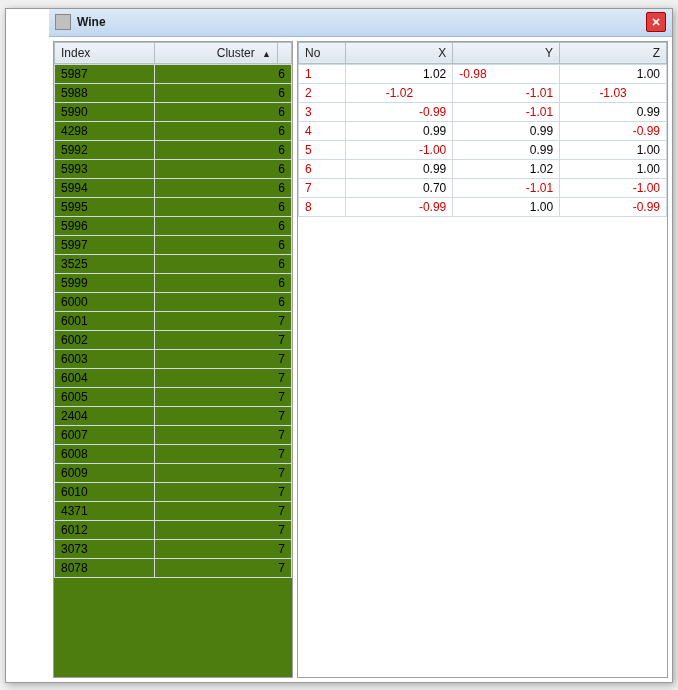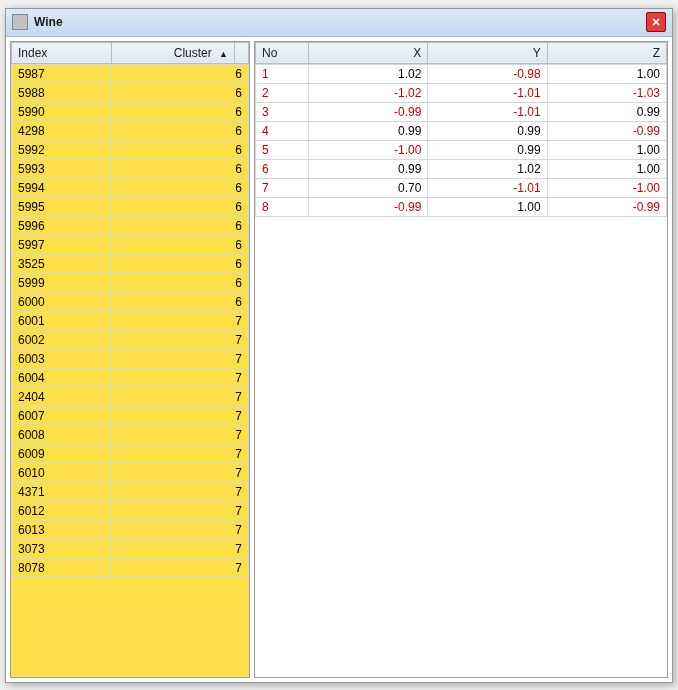--- a/index.html
+++ b/index.html
@@ -22,6 +22,7 @@
       box-shadow: 2px 2px 8px rgba(0,0,0,0.3);
       display: flex;
       flex-direction: column;
+      padding-left: 43px;
     }
 
     .title-bar {

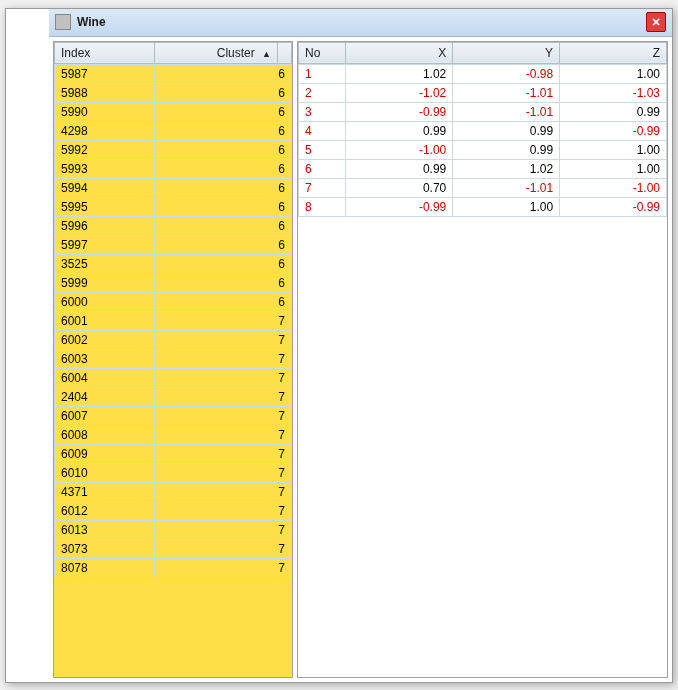--- a/index.html
+++ b/index.html
@@ -78,7 +78,7 @@
     .left-panel {
       width: 240px;
       border: 1px solid #a0a0a0;
-      background: #fde047;
+      background: #4d7c0f;
       display: flex;
       flex-direction: column;
       overflow: hidden;

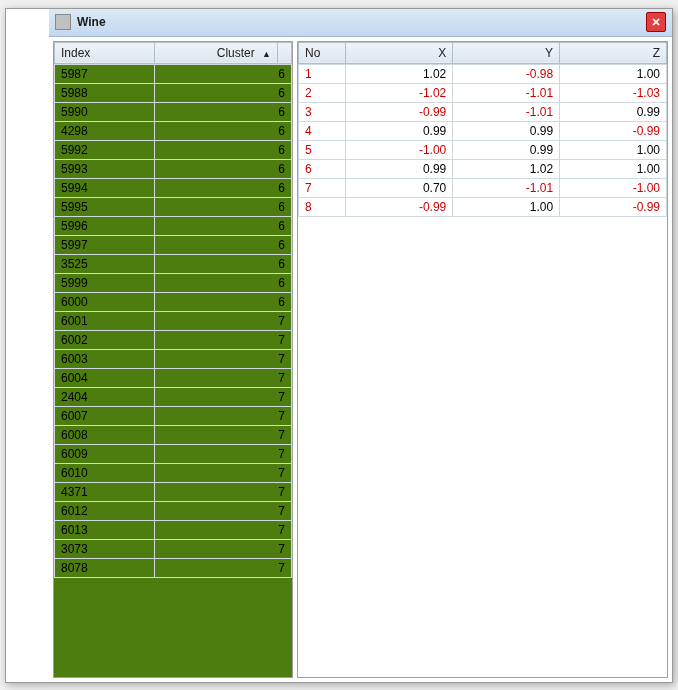--- a/index.html
+++ b/index.html
@@ -362,7 +362,7 @@
             <tr>
                   <td style="color: rgb(204, 0, 0);">1</td>
                   <td style="text-align: right;">1.02</td>
-                  <td style="text-align: right; color: rgb(204, 0, 0); margin-top: 19px;">-0.98</td>
+                  <td style="text-align: left; color: rgb(204, 0, 0); margin-top: 19px;">-0.98</td>
                   <td style="text-align: right;">1.00</td>
                 </tr>
                 <tr>

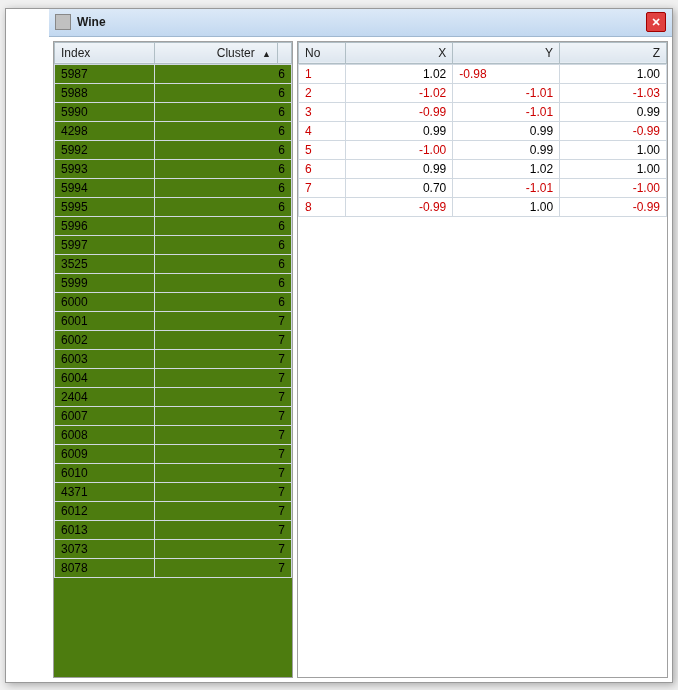--- a/index.html
+++ b/index.html
@@ -367,7 +367,7 @@
                 </tr>
                 <tr>
                   <td style="color: rgb(204, 0, 0);">2</td>
-                  <td style="text-align: right; color: rgb(204, 0, 0);">-1.02</td>
+                  <td style="text-align: center; color: rgb(204, 0, 0);">-1.02</td>
                   <td style="text-align: right; color: rgb(204, 0, 0);">-1.01</td>
                   <td style="text-align: right; color: rgb(204, 0, 0);">-1.03</td>
                 </tr>

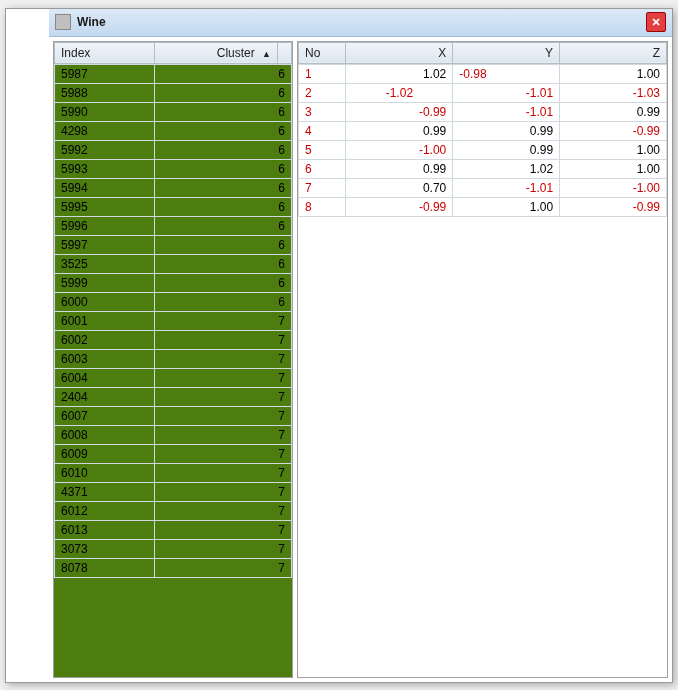--- a/index.html
+++ b/index.html
@@ -369,7 +369,7 @@
                   <td style="color: rgb(204, 0, 0);">2</td>
                   <td style="text-align: center; color: rgb(204, 0, 0);">-1.02</td>
                   <td style="text-align: right; color: rgb(204, 0, 0);">-1.01</td>
-                  <td style="text-align: right; color: rgb(204, 0, 0);">-1.03</td>
+                  <td style="text-align: center; color: rgb(204, 0, 0);">-1.03</td>
                 </tr>
                 <tr>
                   <td style="color: rgb(204, 0, 0);">3</td>

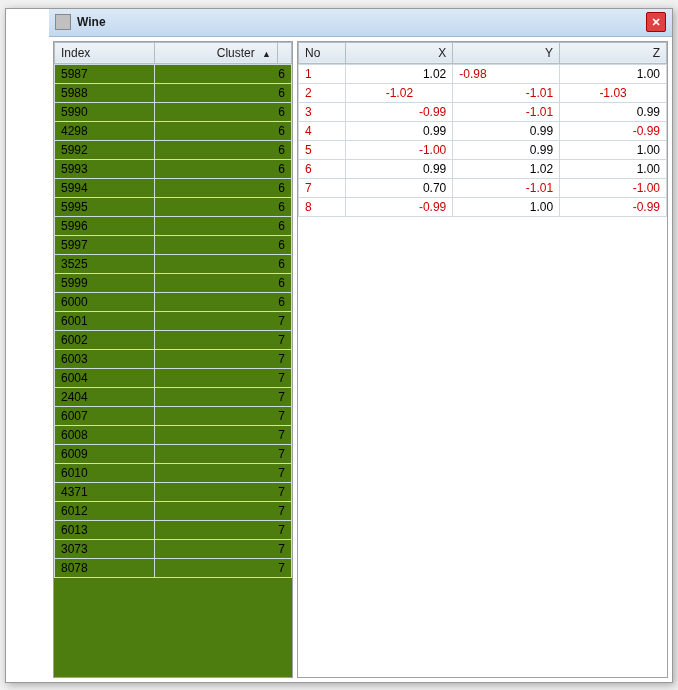--- a/index.html
+++ b/index.html
@@ -276,6 +276,10 @@
                 </tr>
                 <tr>
                   <td>6004</td>
+                  <td style="text-align: right;">7</td>
+                </tr>
+                <tr>
+                  <td>6005</td>
                   <td style="text-align: right;">7</td>
                 </tr>
                 <tr>

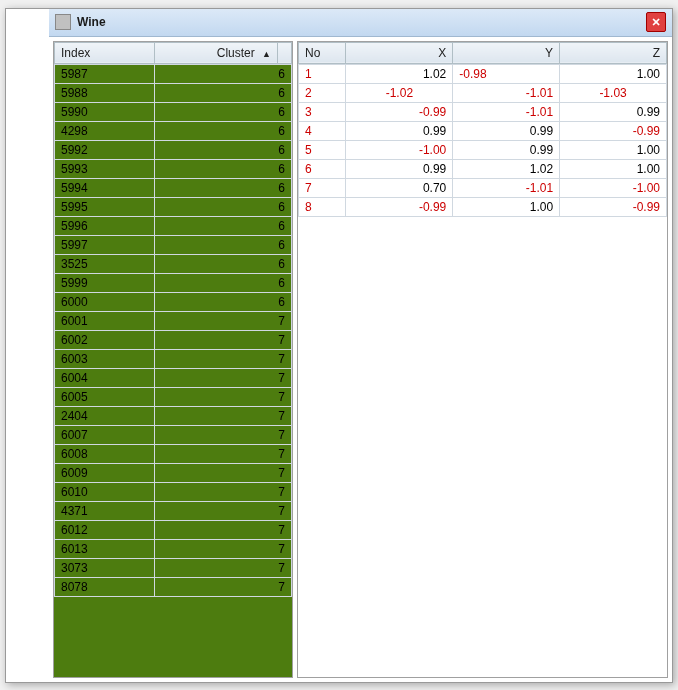--- a/index.html
+++ b/index.html
@@ -308,10 +308,6 @@
                 </tr>
                 <tr>
                   <td>6012</td>
-                  <td style="text-align: right;">7</td>
-                </tr>
-                <tr>
-                  <td>6013</td>
                   <td style="text-align: right;">7</td>
                 </tr>
                 <tr>

